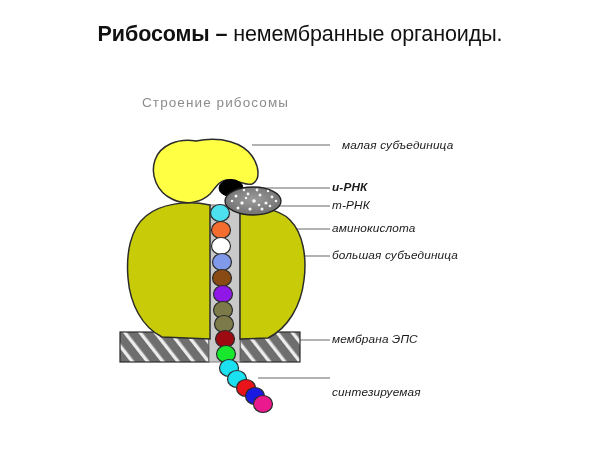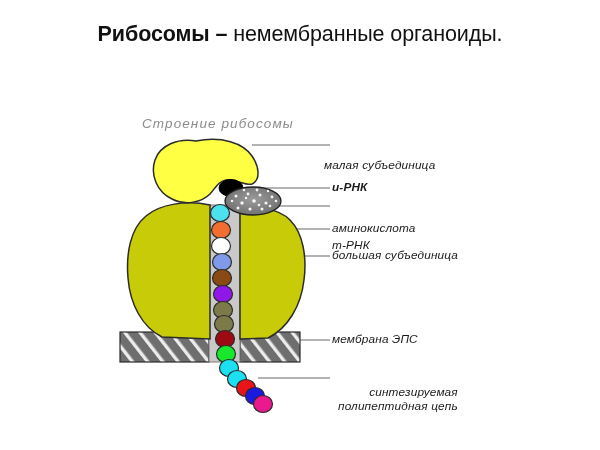--- a/index.html
+++ b/index.html
@@ -60,9 +60,8 @@
   #diagram-heading {
     position: absolute;
     left: 142px;
-    top: 116px;
+    top: 95px;
     font-size: 13.5px;
-    font-style: italic;
     color: #8c8c8c;
     letter-spacing: 1.1px;
     white-space: nowrap;

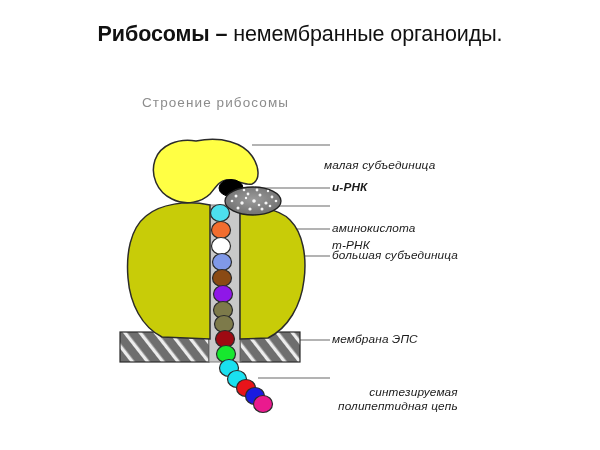--- a/index.html
+++ b/index.html
@@ -77,7 +77,7 @@
     letter-spacing: 0.15px;
     line-height: 13.5px;
   }
-  #label-small-subunit { left: 324px; top: 139px; margin-top: 20px; }
+  #label-small-subunit { left: 342px; top: 139px; }
   #label-irna          { left: 332px; top: 181px; font-weight: bold; }
   #label-mrna          { left: 332px; top: 199px; margin-top: 40px; }
   #label-amino-acid    { left: 332px; top: 222px; text-align: center; }

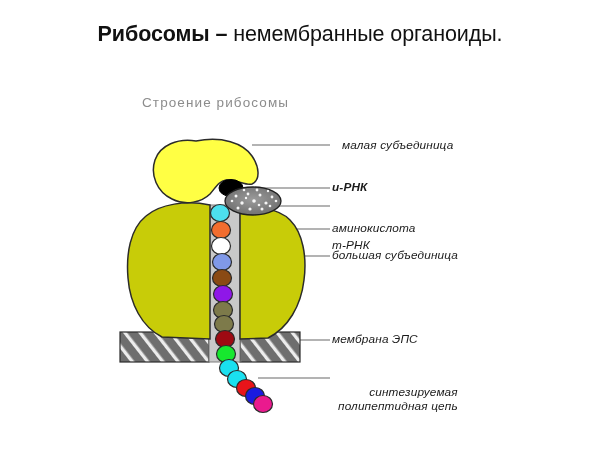--- a/index.html
+++ b/index.html
@@ -79,7 +79,7 @@
   }
   #label-small-subunit { left: 342px; top: 139px; }
   #label-irna          { left: 332px; top: 181px; font-weight: bold; }
-  #label-mrna          { left: 332px; top: 199px; margin-top: 40px; }
+  #label-mrna          { left: 332px; top: 199px; }
   #label-amino-acid    { left: 332px; top: 222px; text-align: center; }
   #label-large-subunit { left: 332px; top: 249px; }
   #label-er-membrane   { left: 332px; top: 333px; }

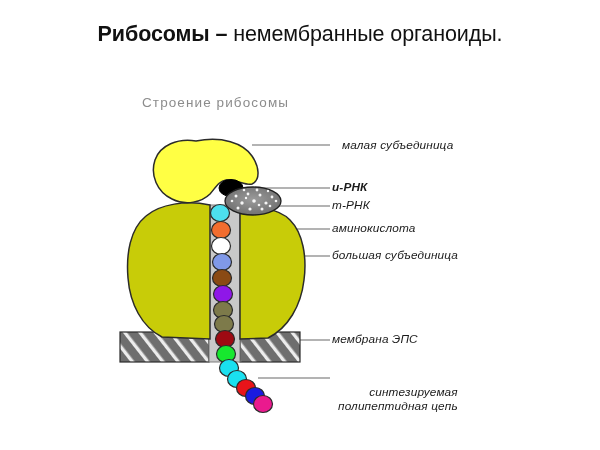--- a/index.html
+++ b/index.html
@@ -203,7 +203,7 @@
   <div class="callout" id="label-amino-acid">аминокислота</div>
   <div class="callout" id="label-er-membrane">мембрана ЭПС</div>
   <div class="callout" id="label-large-subunit">большая субъединица</div>
-  <div class="callout" id="label-polypeptide"><span class="l1">синтезируемая</span><span class="l2">полипептидная цепь</span></div>
+  <div class="callout" id="label-polypeptide"><span class="l1">синтезируемая</span></div>
 
 </div>
 

